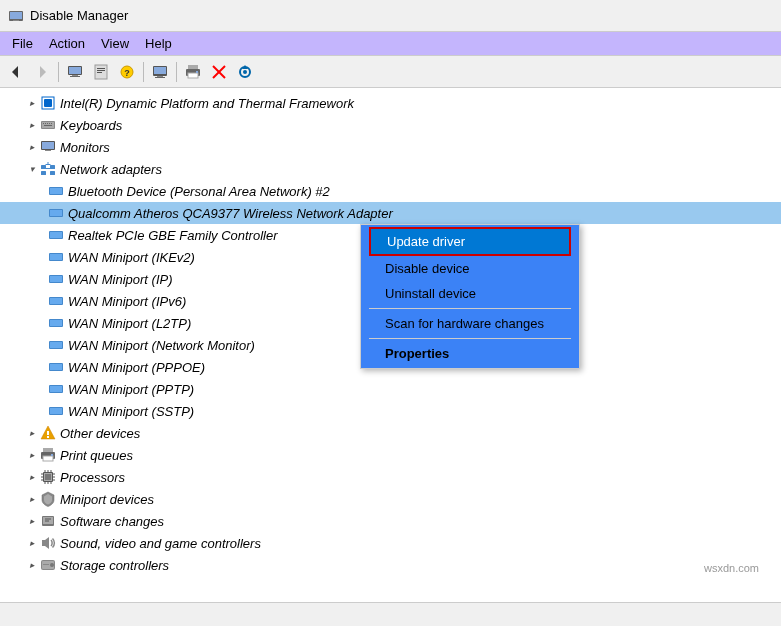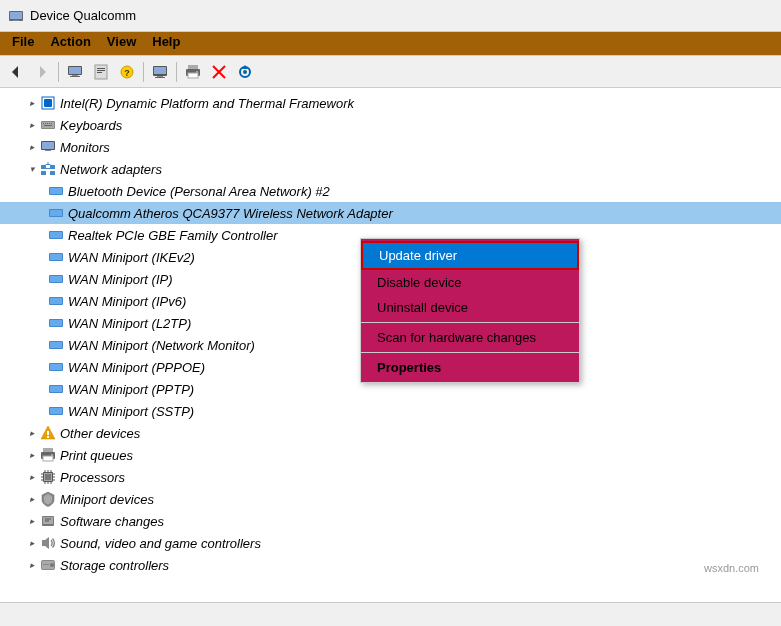--- a/index.html
+++ b/index.html
@@ -205,7 +205,7 @@
     <rect x="2" y="4" width="12" height="7" fill="#88aadd"></rect>
     <rect x="5" y="12" width="6" height="1" fill="#888"></rect>
   </svg>
-  <span class="title-bar-text">Device Qualcomm</span>
+  <span class="title-bar-text">Disable Manager</span>
 </div>
 
 <div class="menu-bar">

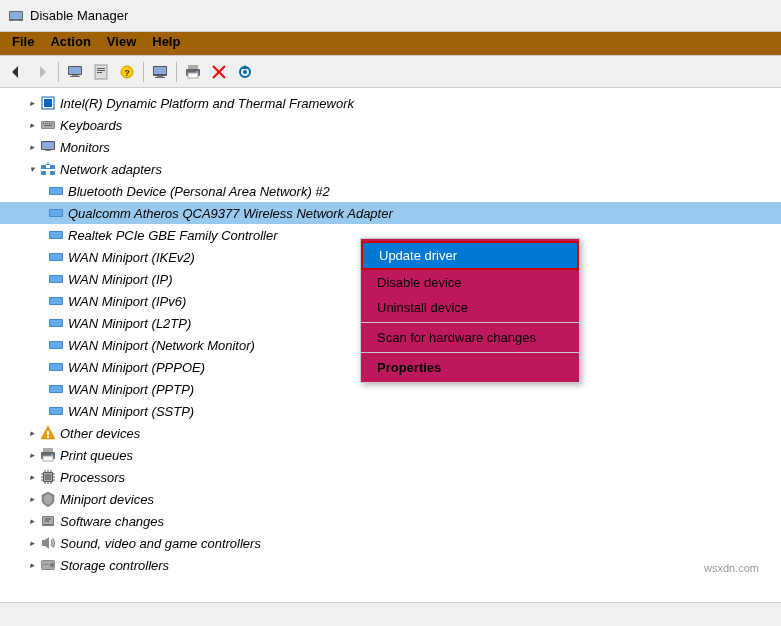--- a/index.html
+++ b/index.html
@@ -33,12 +33,12 @@
 
     
     .menu-bar {
-      background: #a16207;
+      background: #c4b5fd;
       height: 24px;
       display: flex;
+      align-items: center;
       padding: 0 4px;
       border-bottom: 1px solid #ccc;
-      font-weight: bold;
     }
     .menu-item {
       padding: 2px 8px;

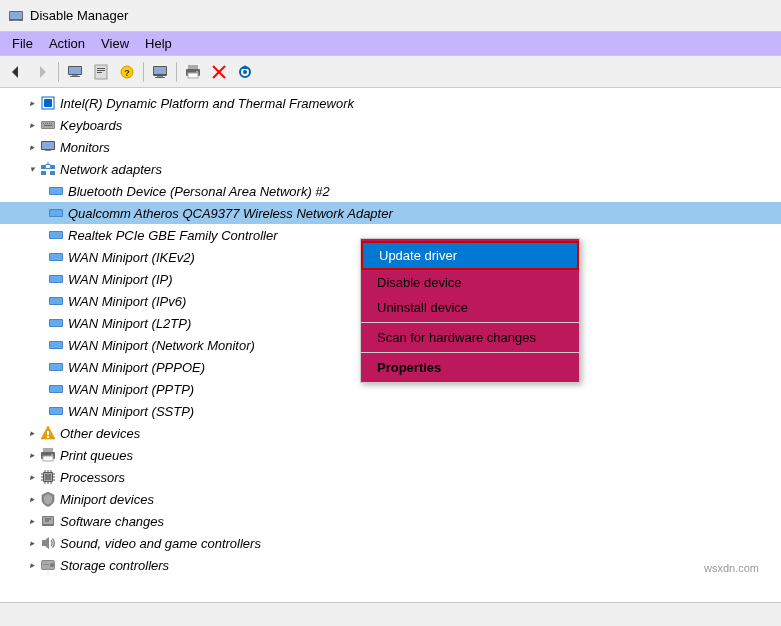--- a/index.html
+++ b/index.html
@@ -142,14 +142,14 @@
     
     .context-menu {
       position: absolute;
-      top: 150px;
+      top: 136px;
       left: 360px;
-      background: #be185d;
+      background: #3b82f6;
       border: 1px solid #ccc;
       box-shadow: 2px 2px 6px rgba(0,0,0,0.3);
       width: 220px;
       z-index: 100;
-      padding: 2px 0;
+      padding: 2px 8px;
     }
     .context-menu-item {
       padding: 5px 16px;

